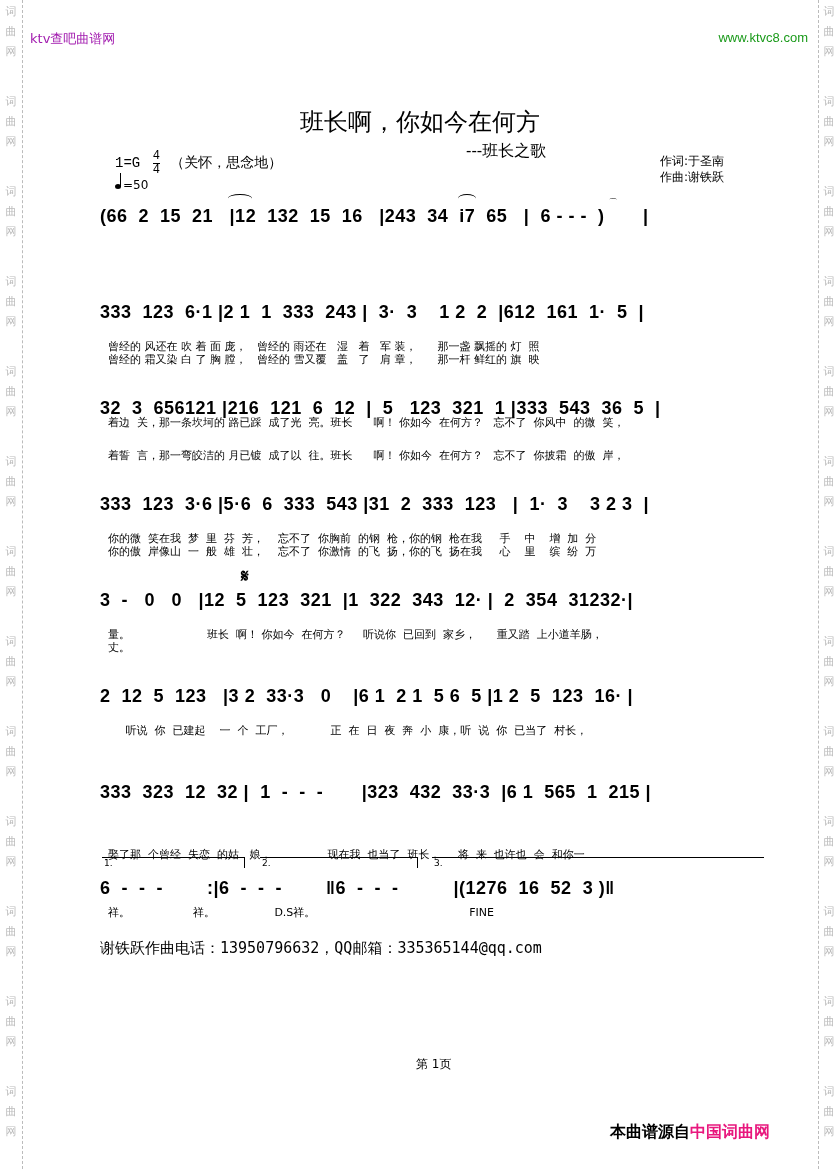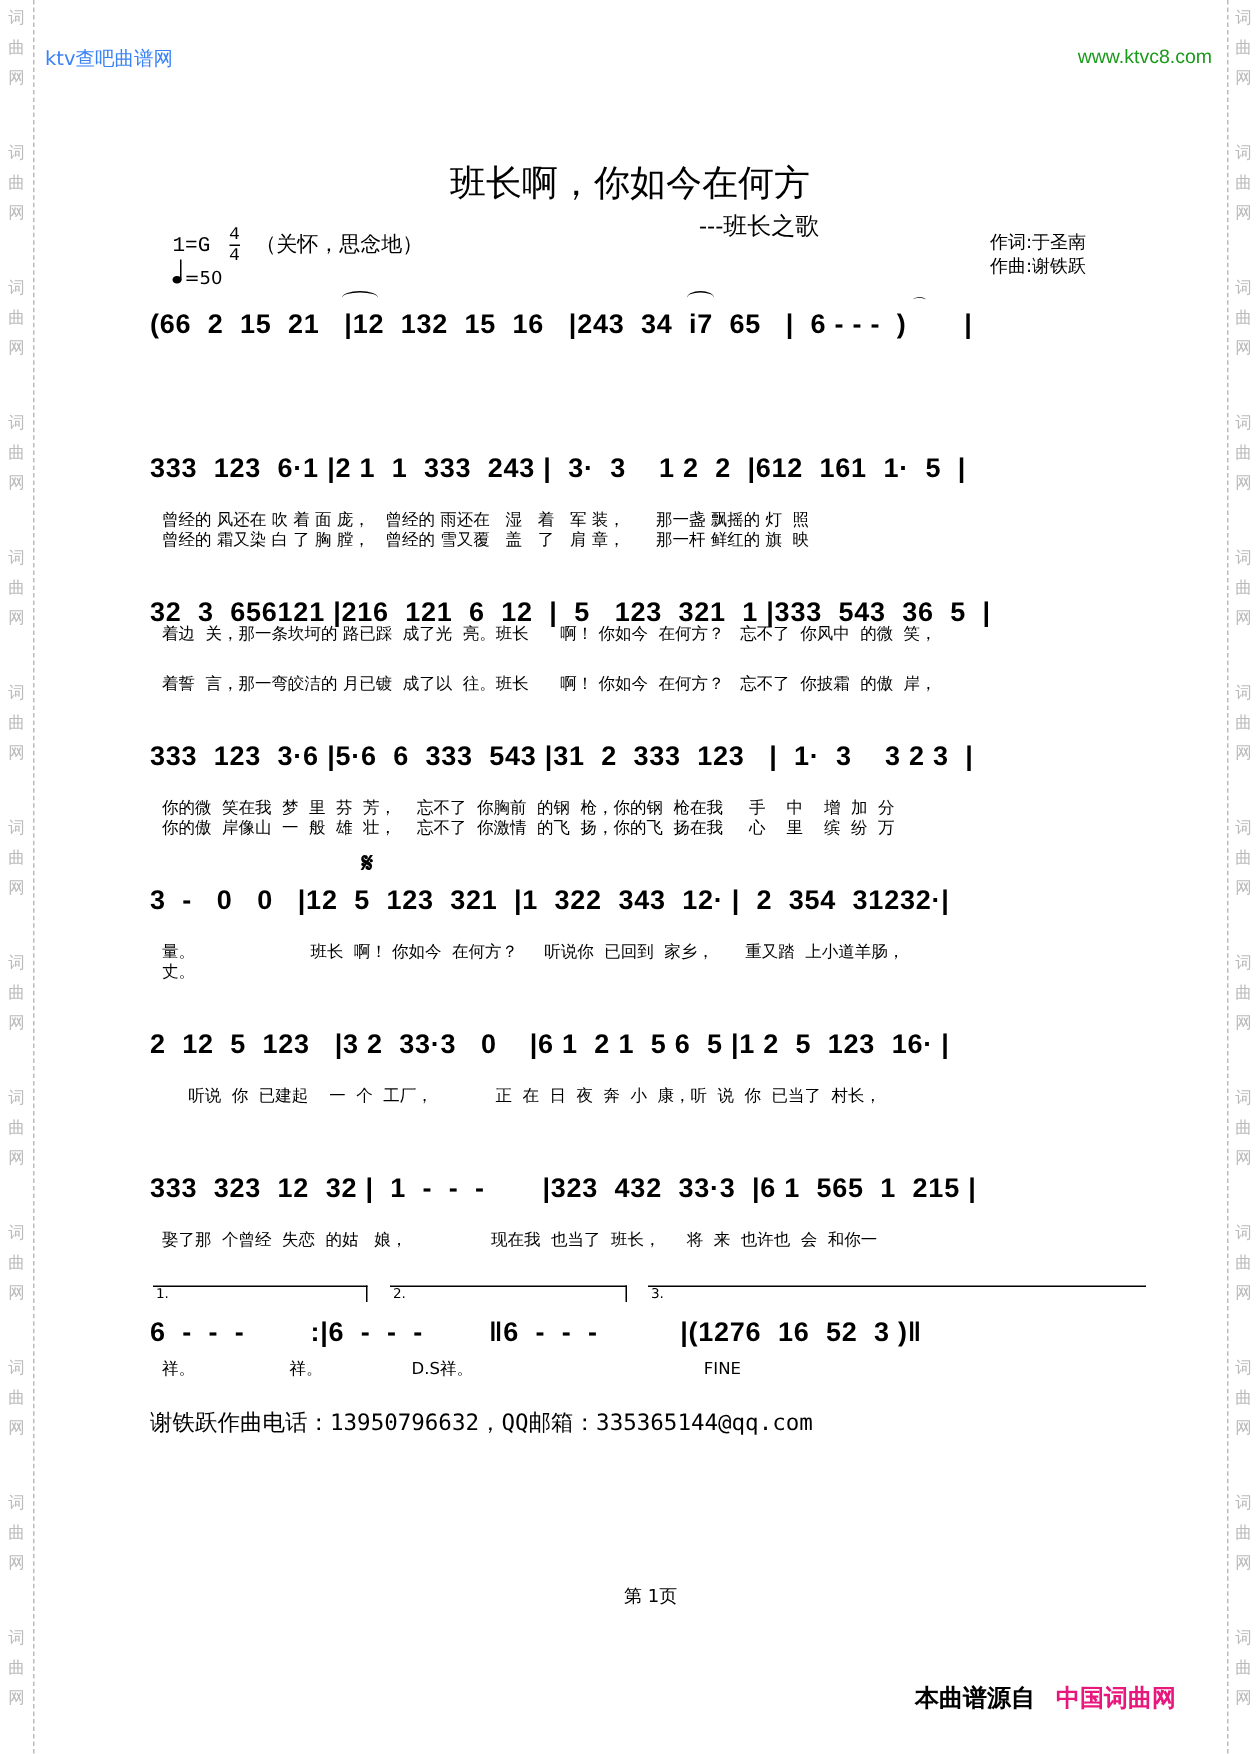--- a/index.html
+++ b/index.html
@@ -10,7 +10,7 @@
   .margin-right { left:818px; }
   .margin-line { position:absolute; top:0; height:1169px; border-left:1px dashed #bbb; }
   .wm { position:absolute; width:22px; text-align:center; font-size:11px; color:#bbb; line-height:20px; }
-  .hdr-left { position:absolute; left:30px; top:30px; font-size:13px; color:#3b82f6; }
+  .hdr-left { position:absolute; left:30px; top:30px; font-size:13px; color:#a21caf; }
   .hdr-right { position:absolute; right:32px; top:30px; font-size:13px; color:#1a9a1a; font-family:"Liberation Sans", sans-serif; }
   .title { position:absolute; left:0; width:840px; top:106px; text-align:center; font-size:24px; font-family:"DejaVu Serif", serif; }
   .subtitle { position:absolute; left:466px; top:141px; font-size:16px; font-family:"DejaVu Serif", serif; }

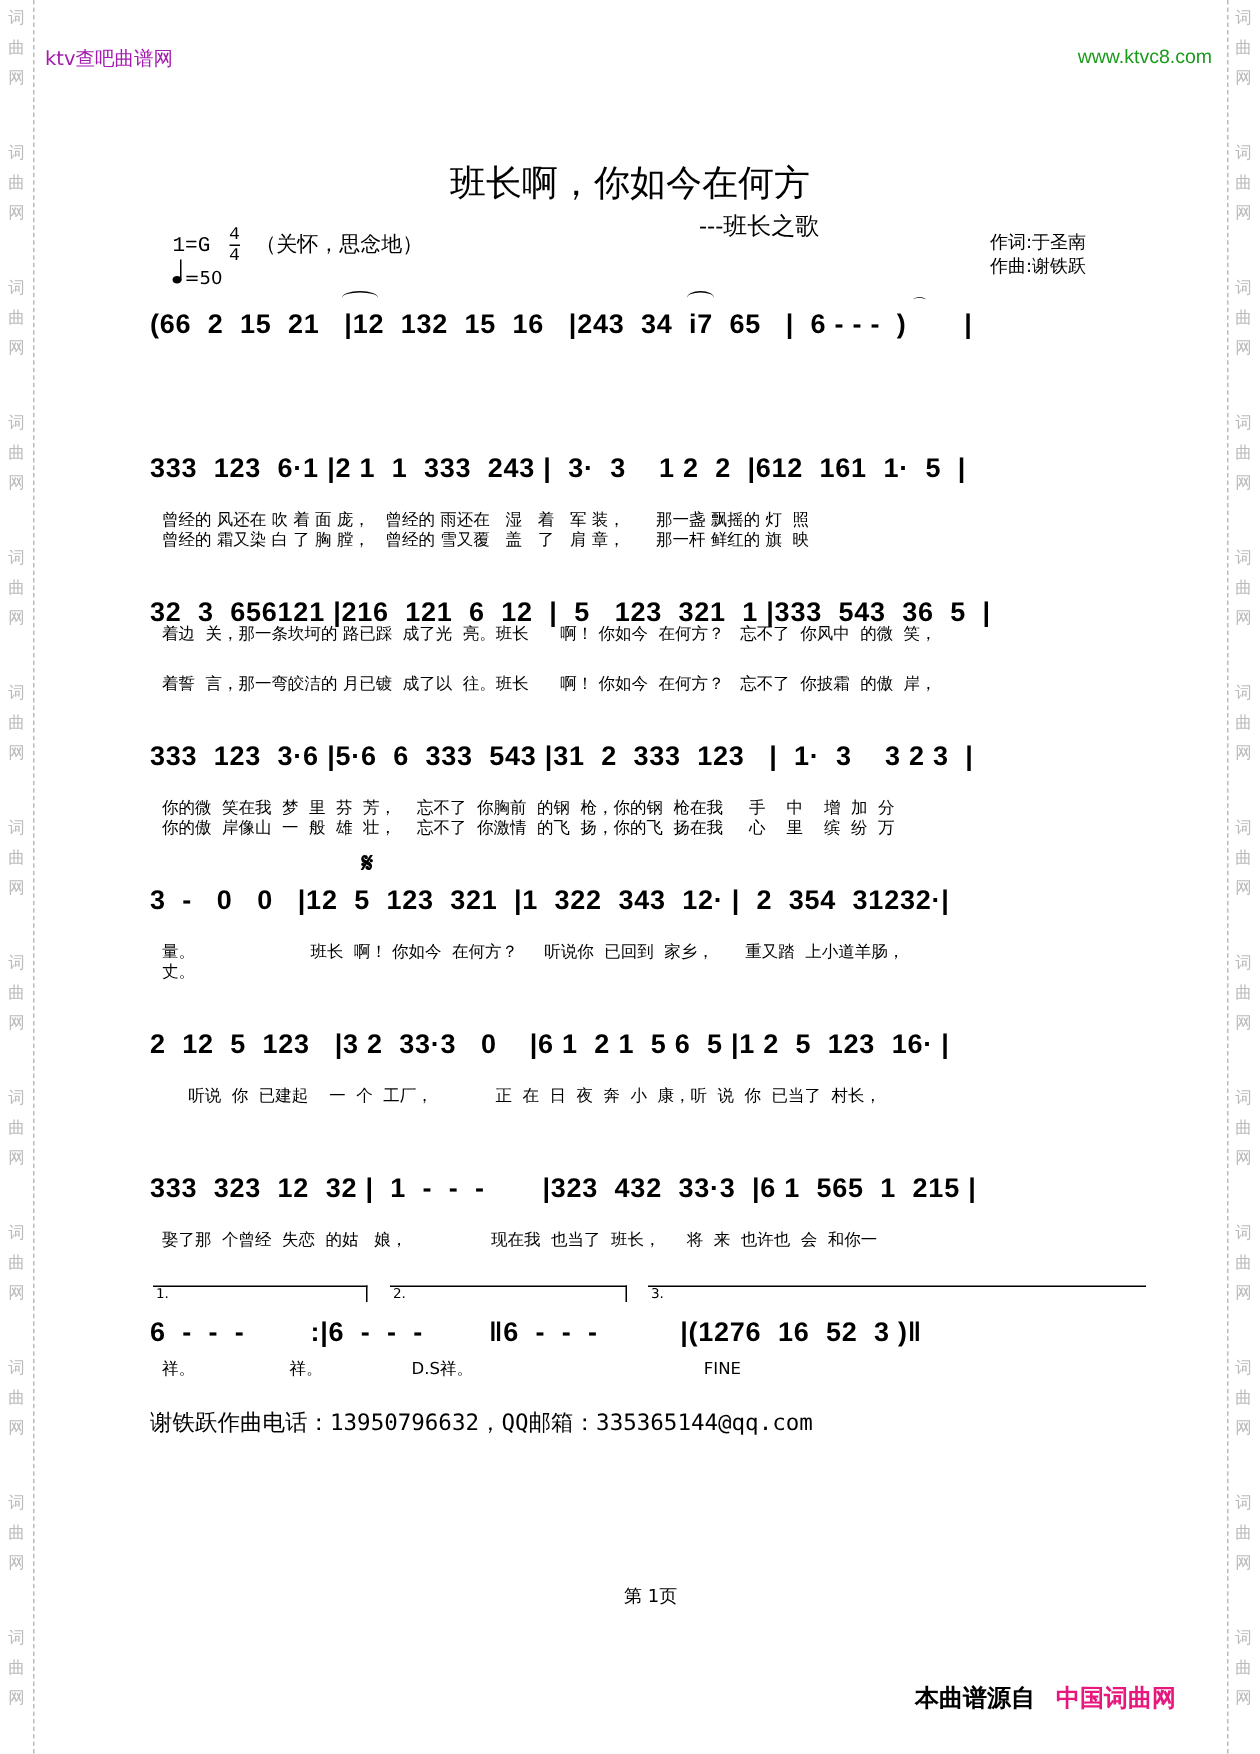--- a/index.html
+++ b/index.html
@@ -182,7 +182,7 @@
 <div class="staff-row" style="top:782px">
   <div class="notes">333  323  12  32 |  1  -  -  -       |323  432  33·3  |6 1  565  1  215 |</div>
 </div>
-<div class="lyr" style="top:820px">娶了那  个曾经  失恋  的姑   娘，                现在我  也当了  班长，     将  来  也许也  会  和你一</div>
+<div class="lyr" style="top:848px">娶了那  个曾经  失恋  的姑   娘，                现在我  也当了  班长，     将  来  也许也  会  和你一</div>
 
 <div class="volta" style="left:102px;width:140px">1.</div>
 <div class="volta" style="left:260px;width:155px">2.</div>

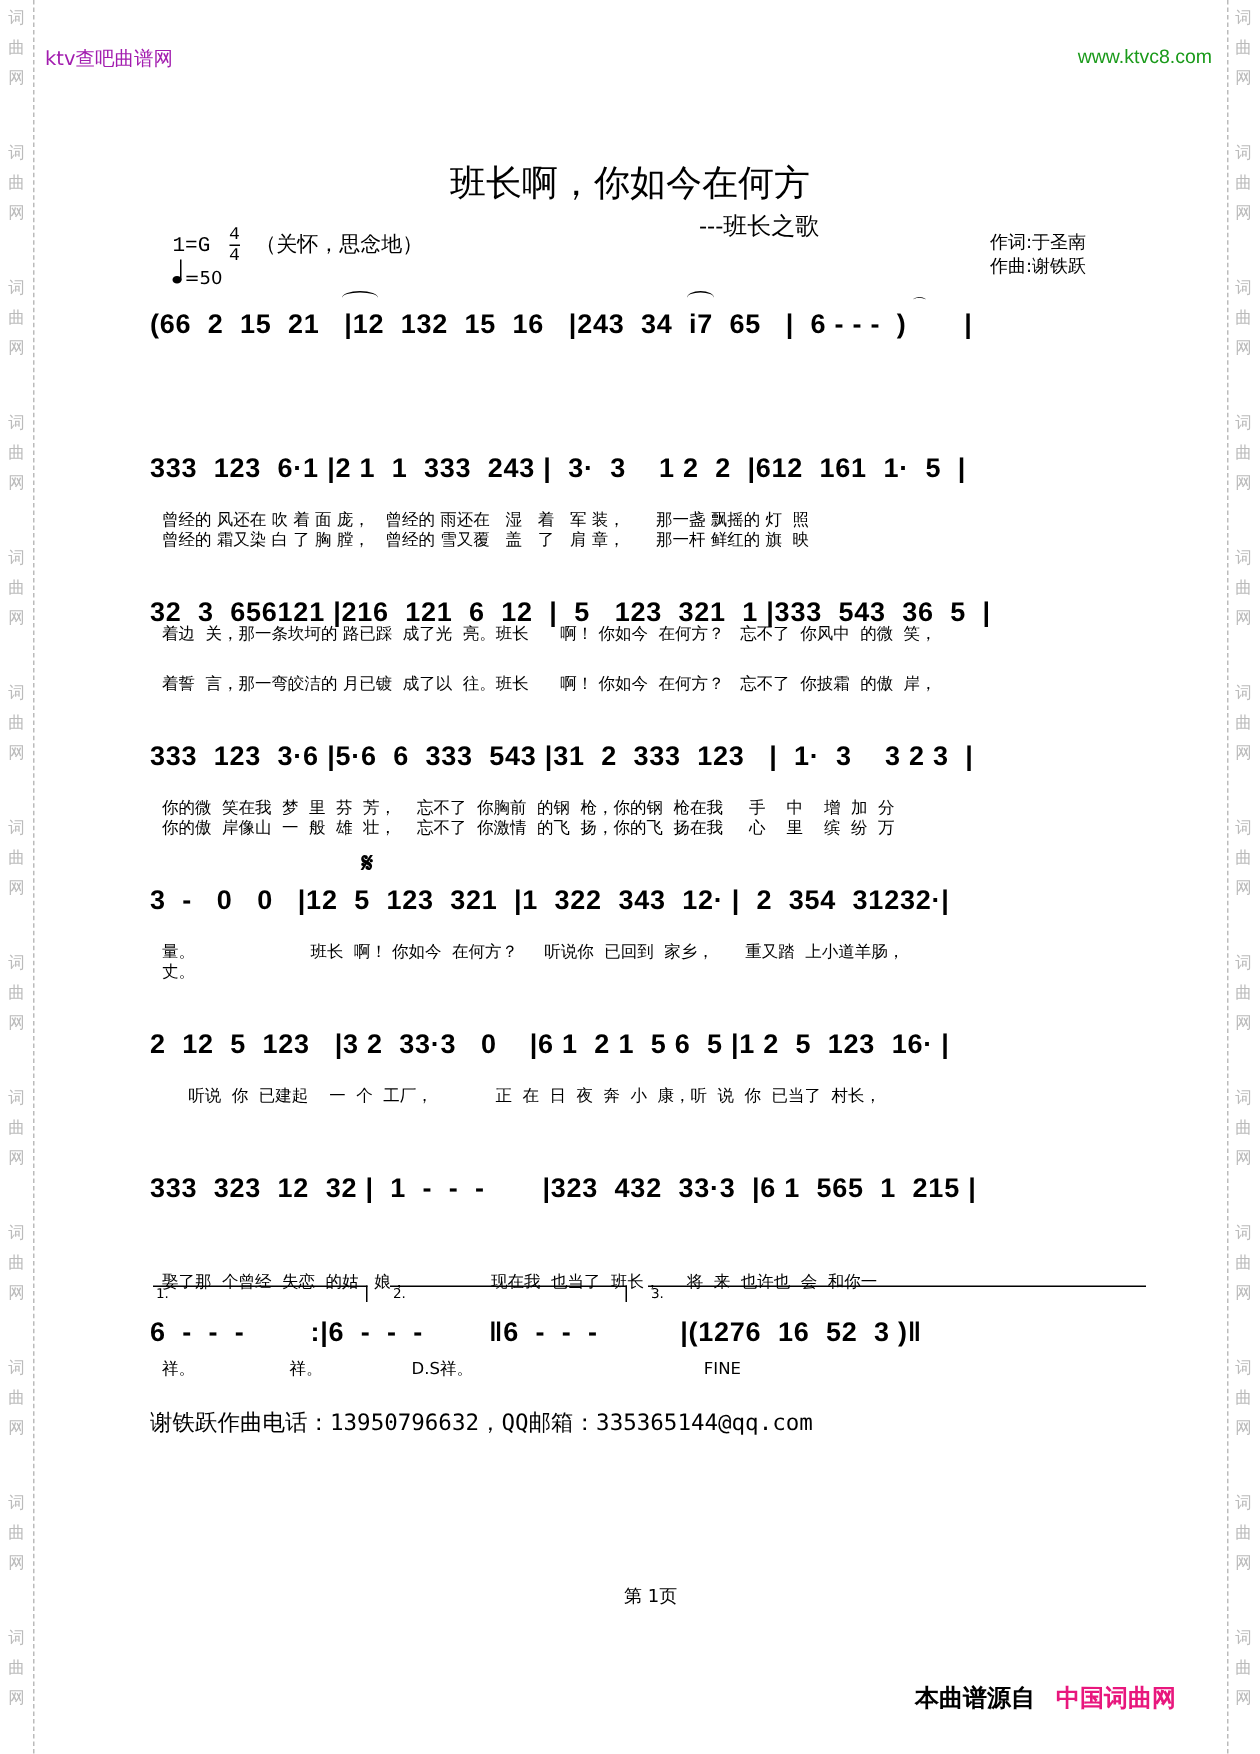--- a/index.html
+++ b/index.html
@@ -28,7 +28,7 @@
   .footer { position:absolute; left:100px; top:936px; font-size:15px; line-height:24px; font-family:"DejaVu Sans Mono", "Liberation Mono", monospace; }
   .page-no { position:absolute; left:416px; top:1056px; font-size:12px; }
   .source { position:absolute; left:610px; top:1122px; font-size:16px; font-weight:bold; }
-  .source .brand { margin-left:14px; }
+  .source .brand { }
   .segno { position:absolute; left:241px; top:565px; font-size:18px; font-weight:bold; }
   .fermata { position:absolute; font-size:10px; }
   .slur { position:absolute; border-top:1px solid #000; border-radius:50% 50% 0 0; height:8px; }

